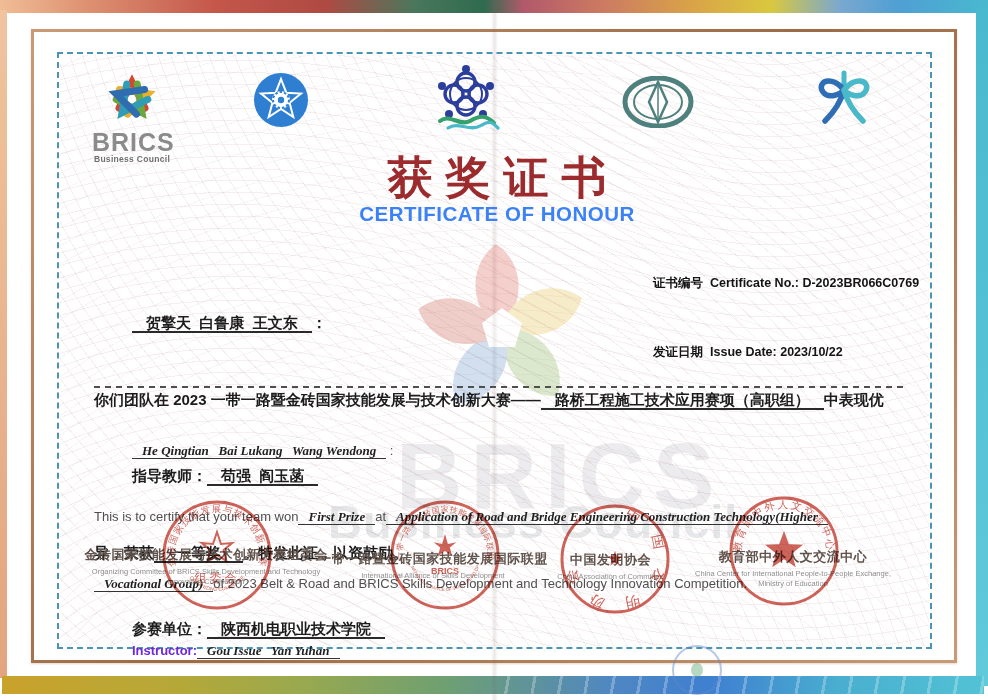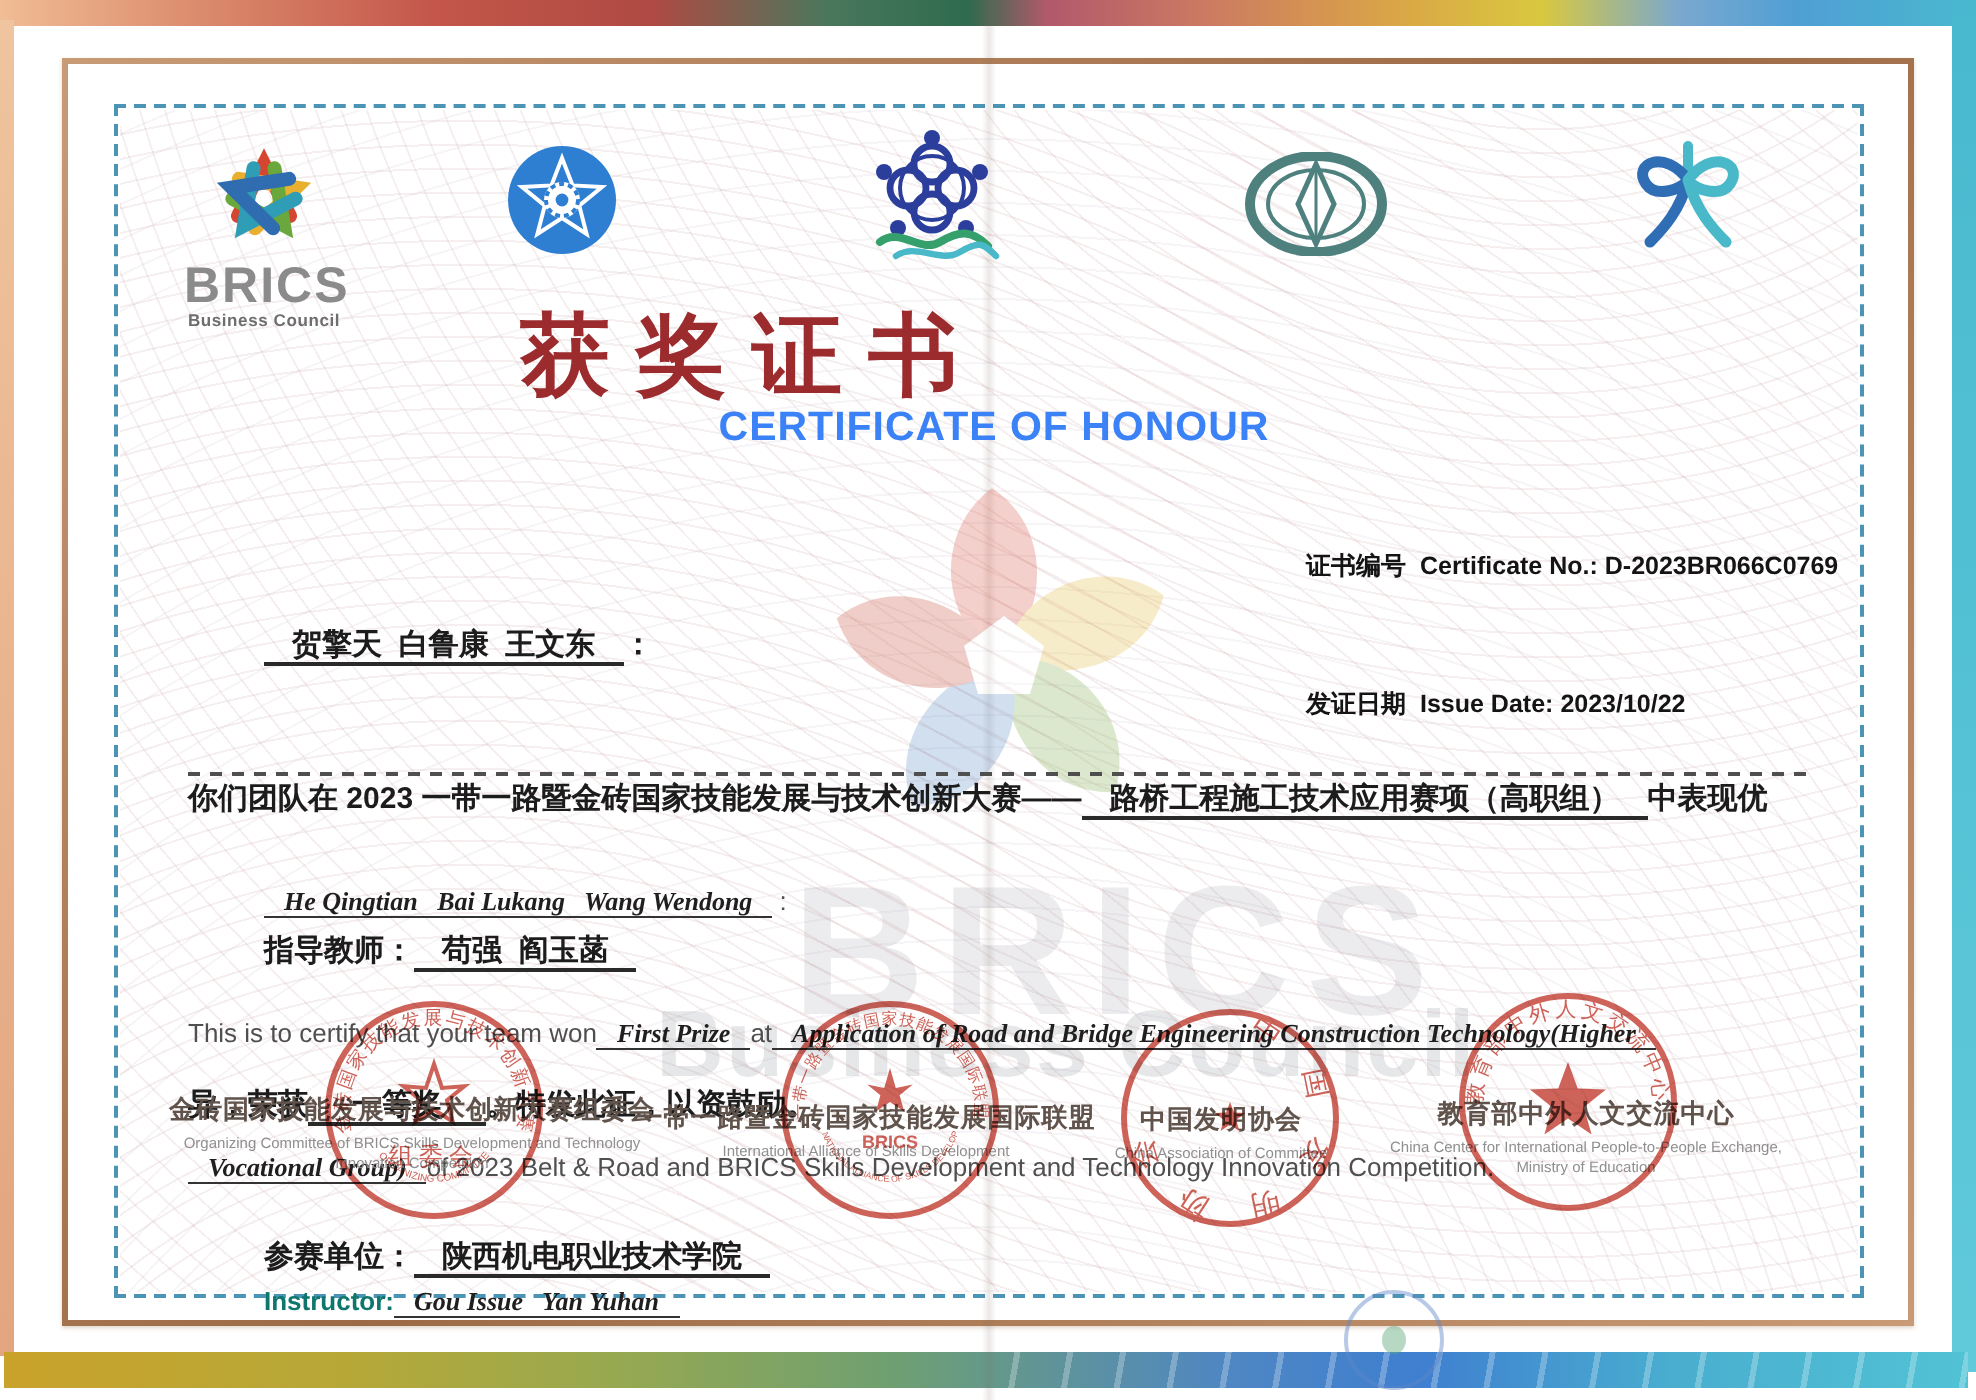--- a/index.html
+++ b/index.html
@@ -33,7 +33,7 @@
   .brics-wordmark{font-size:25px;font-weight:bold;color:#8b8b8b;letter-spacing:1px;line-height:24px;}
   .brics-sub{font-size:8.5px;font-weight:bold;color:#6e6e6e;letter-spacing:.3px;}
   
-  .title-cn{position:absolute;left:247px;top:148px;width:500px;text-align:left;
+  .title-cn{position:absolute;left:247px;top:148px;width:500px;text-align:center;
     font-family:"Liberation Serif", serif;font-size:45px;font-weight:bold;color:#9c2b2e;
     letter-spacing:13px;text-indent:13px;}
   .title-en{position:absolute;left:247px;top:202px;width:500px;text-align:center;

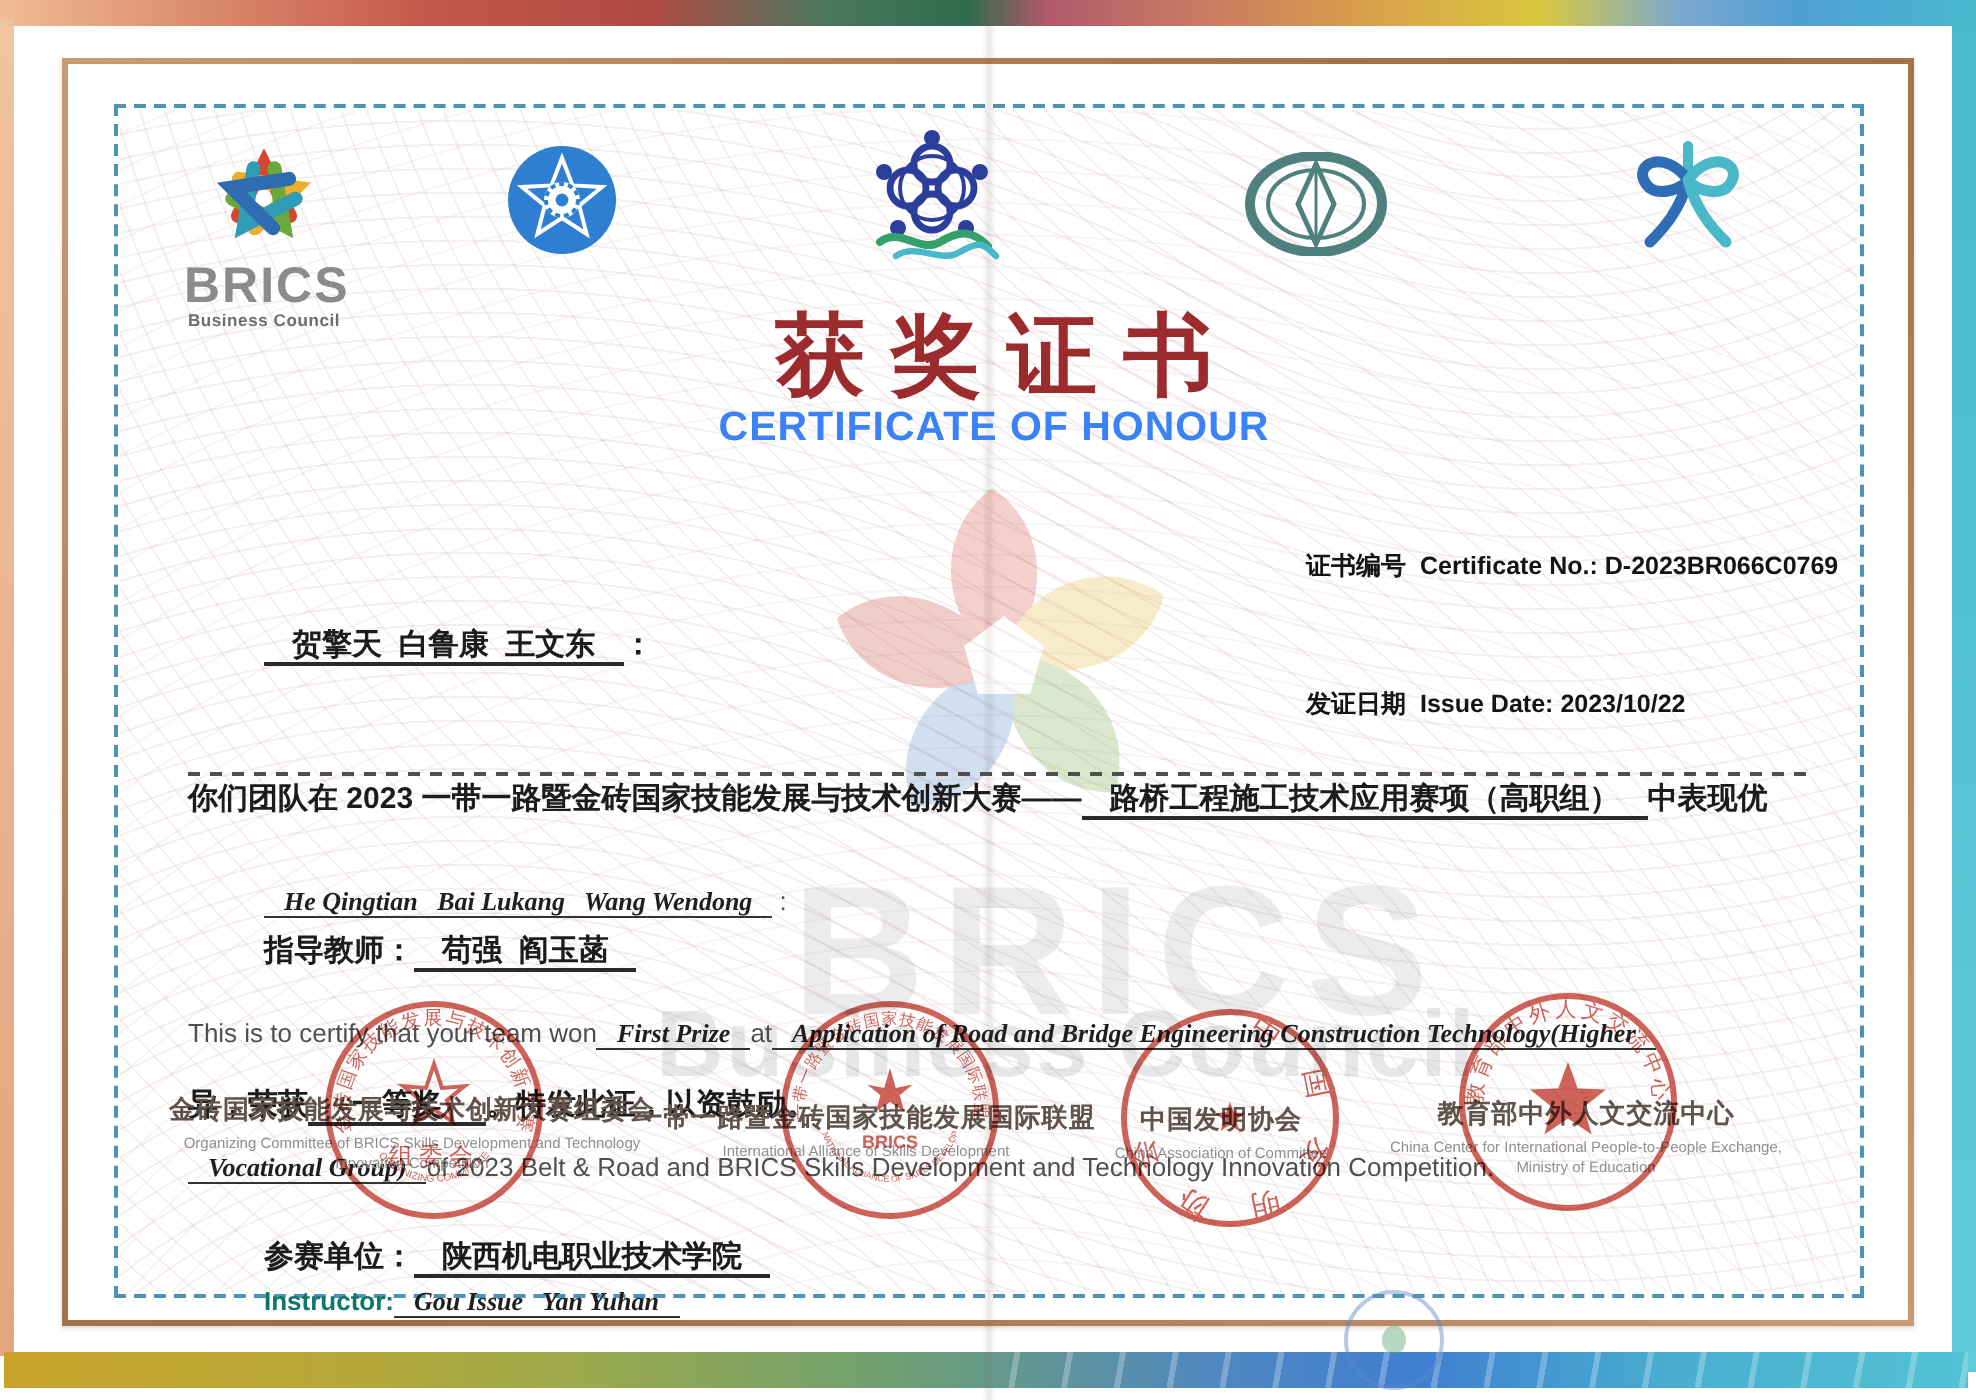--- a/index.html
+++ b/index.html
@@ -57,7 +57,7 @@
   .en-body .ln{min-height:22.3px;}
   .iu{font-family:"Liberation Serif", serif;font-style:italic;font-weight:700;color:#1f1f1f;
     border-bottom:1.5px solid #333;padding:0 10px;text-align:center;}
-  .en-label{font-weight:bold;color:#0f766e;}
+  .en-label{font-weight:bold;color:#6d28d9;}
   
   .wm-pinwheel{position:absolute;left:383px;top:220px;opacity:.28;}
   .wm-brics{position:absolute;left:396px;top:424px;font-size:92px;font-weight:800;

